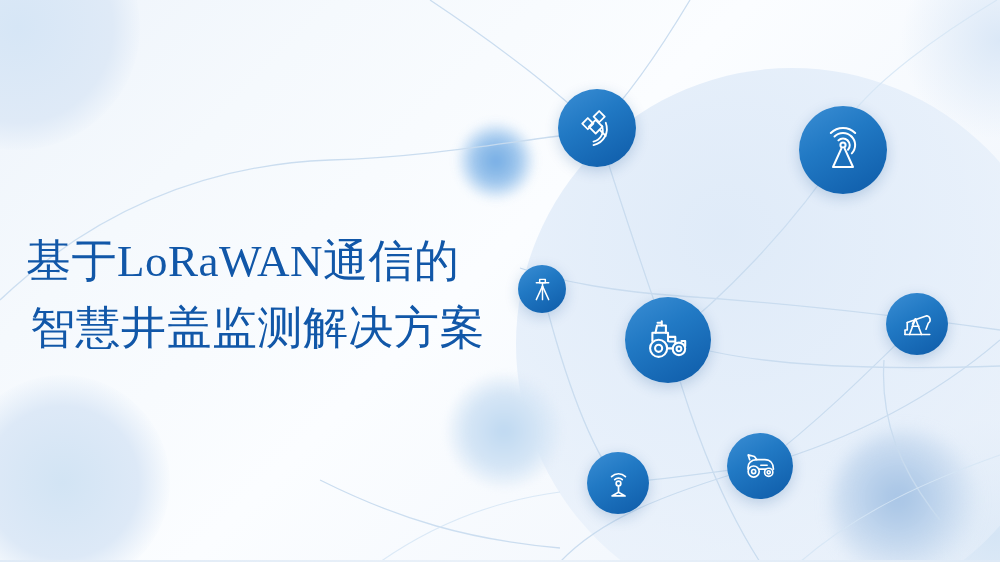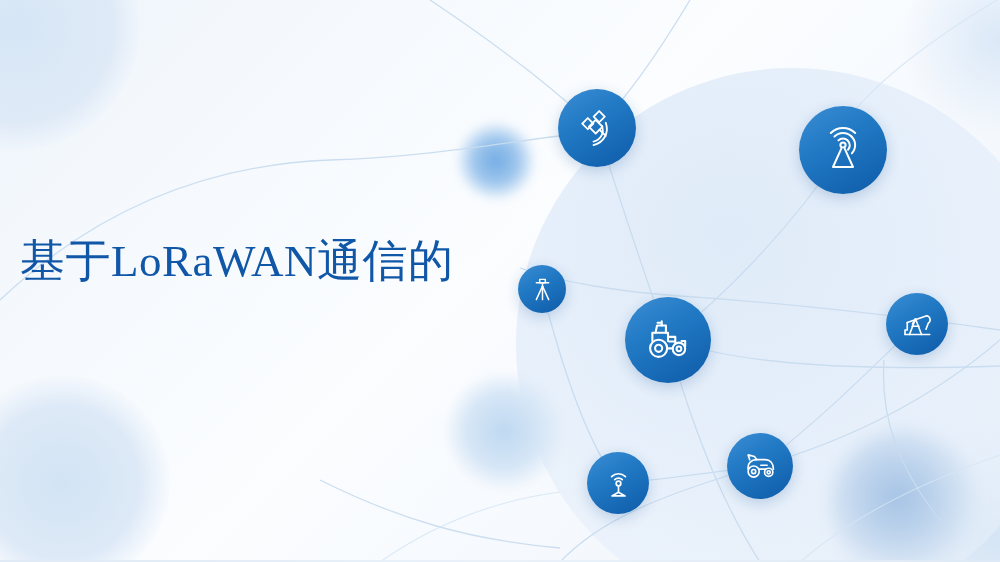--- a/index.html
+++ b/index.html
@@ -52,7 +52,7 @@
   .node svg *{stroke:#ffffff;fill:none;stroke-linecap:round;stroke-linejoin:round;}
   
   #title{
-    position:absolute;left:20px;top:228px;width:520px;
+    position:absolute;left:26px;top:228px;width:520px;
     color:#1157a8;letter-spacing:.5px;
   }
   .tline{

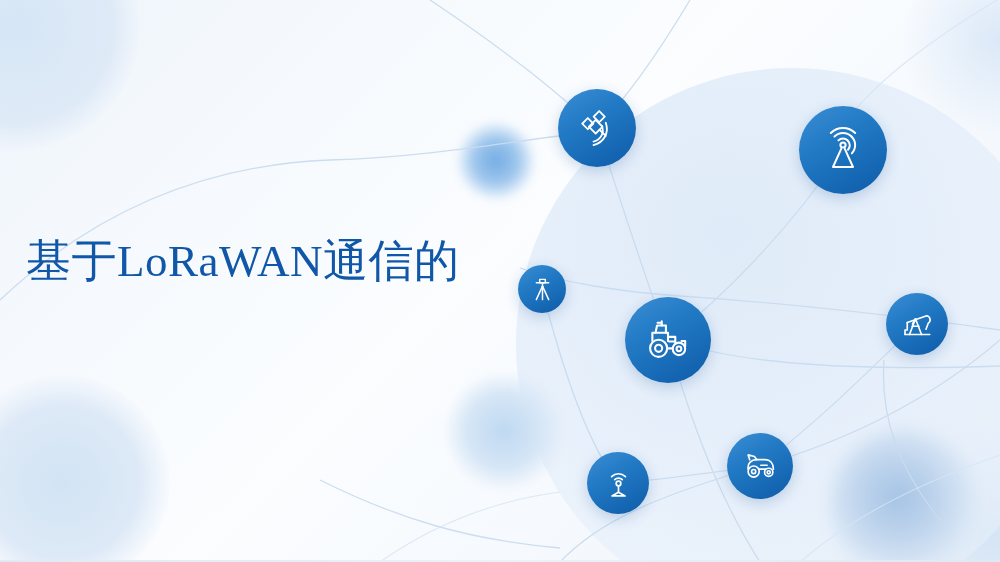--- a/index.html
+++ b/index.html
@@ -203,6 +203,7 @@
 
   <div id="title">
     <div class="tline l1">基于LoRaWAN通信的</div>
+    <div class="tline l2">智慧井盖监测解决方案</div>
   </div>
 
   <div class="bottomline"></div>

